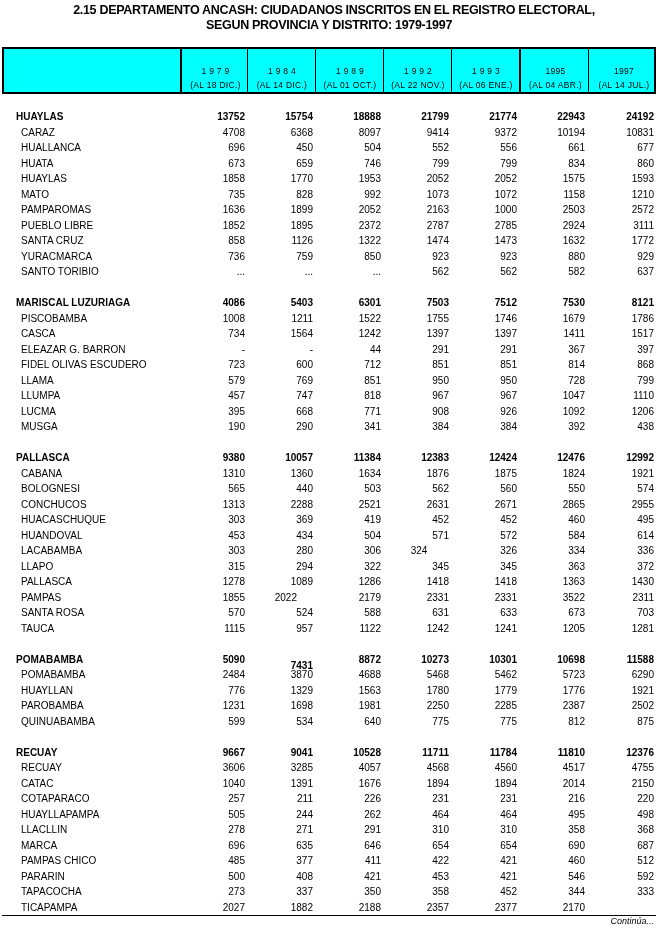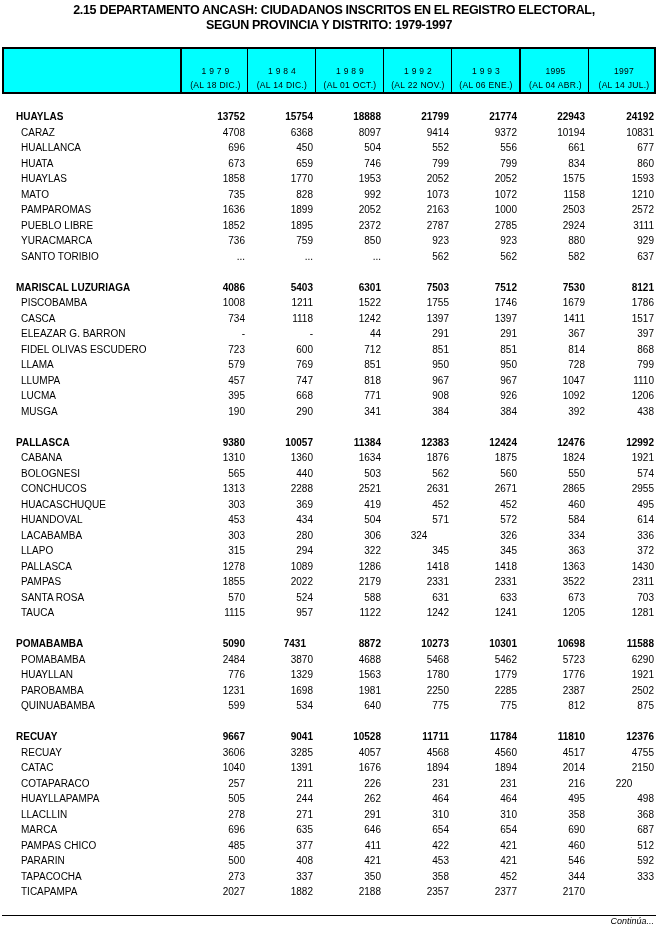--- a/index.html
+++ b/index.html
@@ -148,6 +148,16 @@
       <span class="val" style="left: 594px;">3111</span>
     </div>
     <div class="row dist">
+      <span class="name">SANTA CRUZ</span>
+      <span class="val" style="left: 185px;">858</span>
+      <span class="val" style="left: 253px;">1126</span>
+      <span class="val" style="left: 321px;">1322</span>
+      <span class="val" style="left: 389px;">1474</span>
+      <span class="val" style="left: 457px;">1473</span>
+      <span class="val" style="left: 525px;">1632</span>
+      <span class="val" style="left: 594px;">1772</span>
+    </div>
+    <div class="row dist">
       <span class="name">YURACMARCA</span>
       <span class="val" style="left: 185px;">736</span>
       <span class="val" style="left: 253px;">759</span>

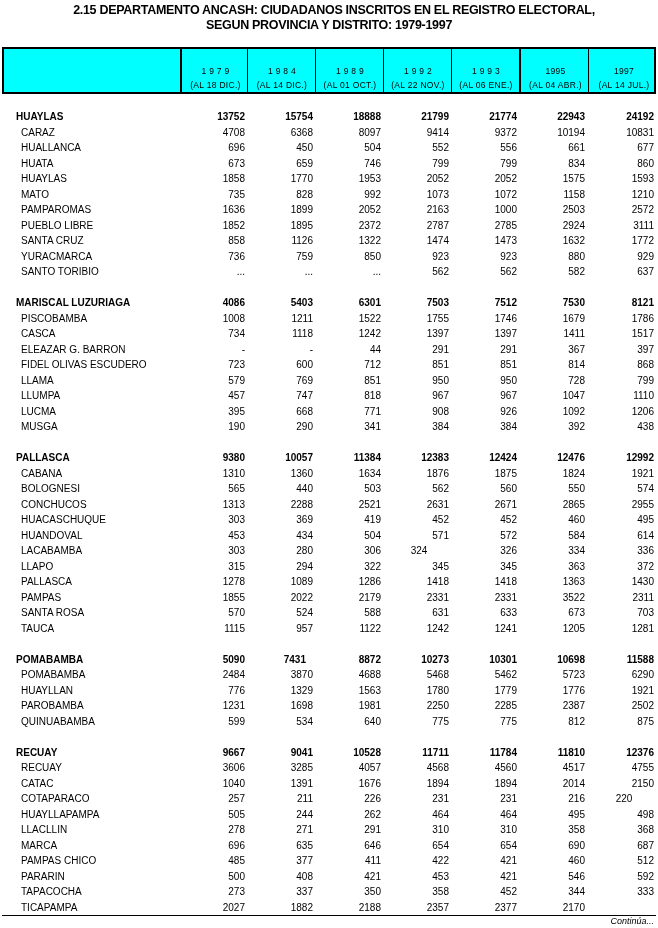--- a/index.html
+++ b/index.html
@@ -201,7 +201,7 @@
     <div class="row dist">
       <span class="name">CASCA</span>
       <span class="val" style="left: 185px;">734</span>
-      <span class="val" style="left: 253px;">1118</span>
+      <span class="val" style="left: 253px;">1564</span>
       <span class="val" style="left: 321px;">1242</span>
       <span class="val" style="left: 389px;">1397</span>
       <span class="val" style="left: 457px;">1397</span>

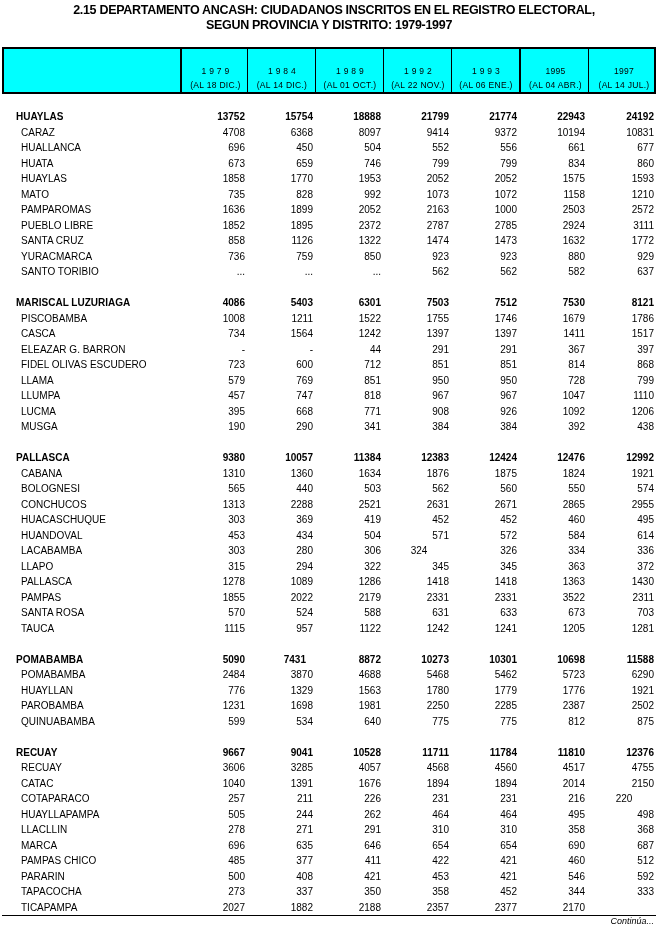--- a/index.html
+++ b/index.html
@@ -362,7 +362,7 @@
     <div class="row dist">
       <span class="name">PAMPAS</span>
       <span class="val" style="left: 185px;">1855</span>
-      <span class="val" style="left: 253px;">2022</span>
+      <span class="val" style="left: 237px;">2022</span>
       <span class="val" style="left: 321px;">2179</span>
       <span class="val" style="left: 389px;">2331</span>
       <span class="val" style="left: 457px;">2331</span>

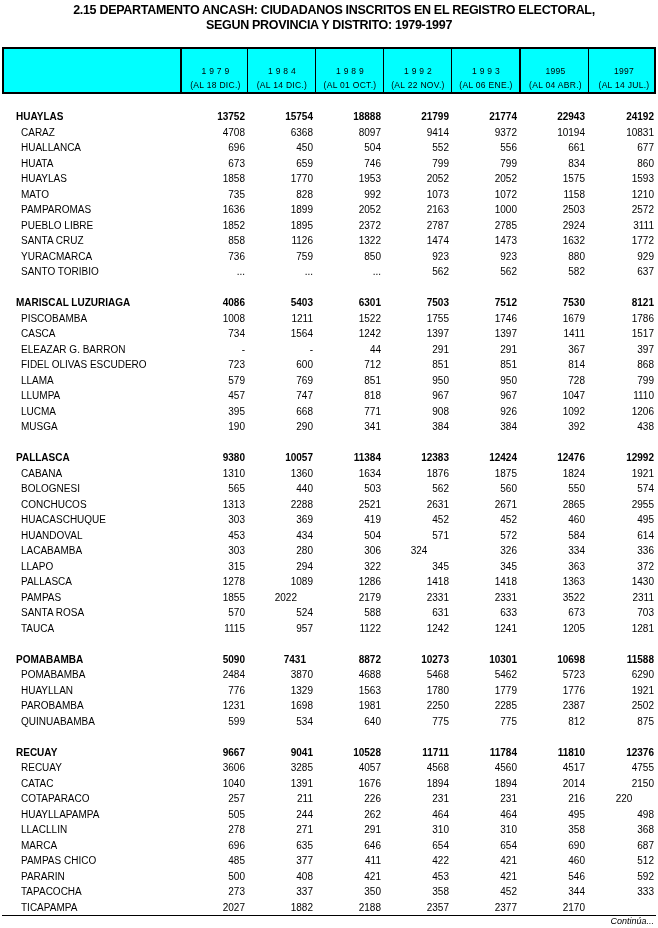--- a/index.html
+++ b/index.html
@@ -393,7 +393,7 @@
     <div class="row prov">
       <span class="name">POMABAMBA</span>
       <span class="val" style="left: 185px;">5090</span>
-      <span class="val" style="left: 246px;">7431</span>
+      <span class="val" style="left: 253px; margin-top: 6px;">7431</span>
       <span class="val" style="left: 321px;">8872</span>
       <span class="val" style="left: 389px;">10273</span>
       <span class="val" style="left: 457px;">10301</span>

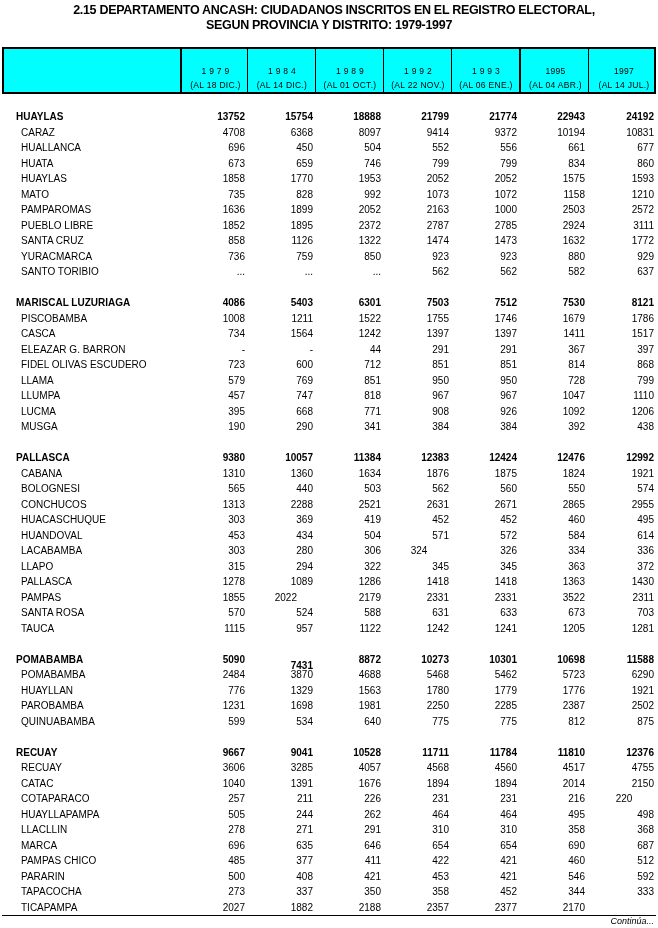--- a/index.html
+++ b/index.html
@@ -479,7 +479,7 @@
       <span class="val" style="left: 389px;">231</span>
       <span class="val" style="left: 457px;">231</span>
       <span class="val" style="left: 525px;">216</span>
-      <span class="val" style="left: 594px; text-align: center;">220</span>
+      <span class="val" style="left: 594px;">220</span>
     </div>
     <div class="row dist">
       <span class="name">HUAYLLAPAMPA</span>

